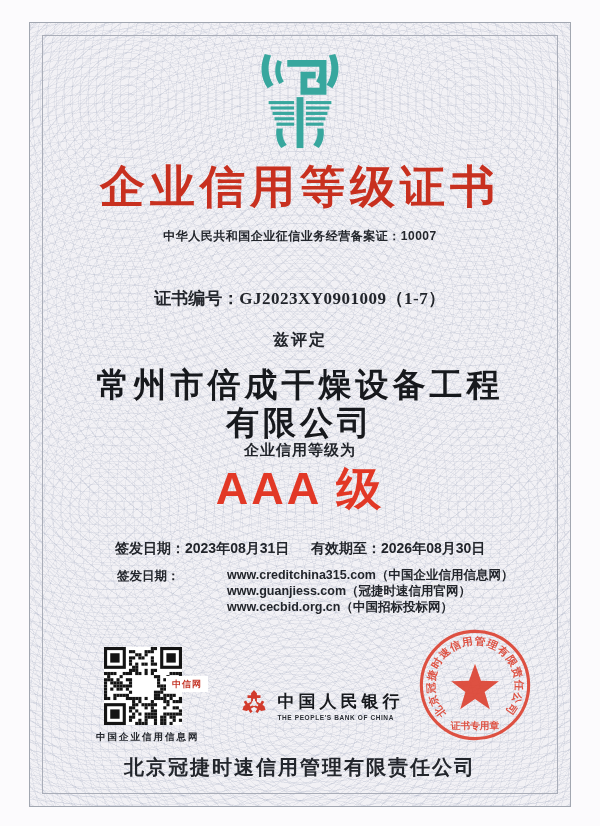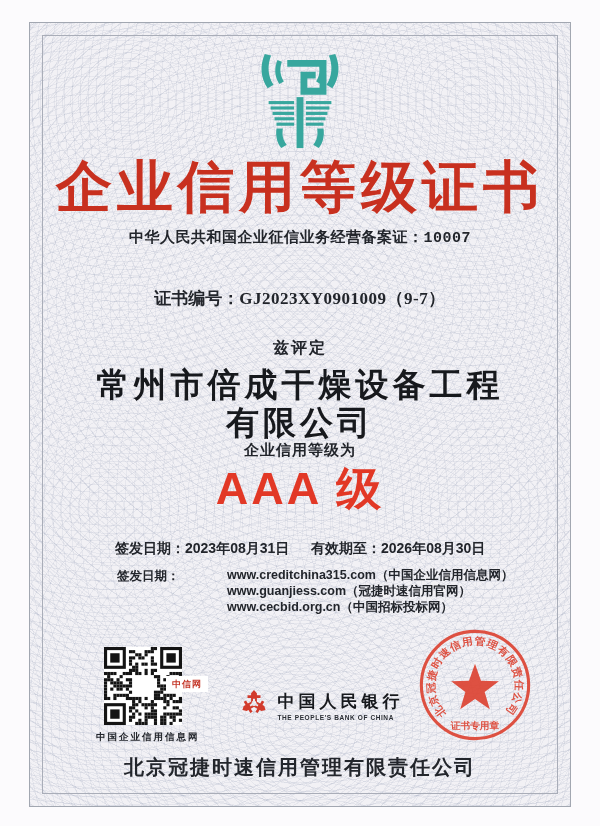--- a/index.html
+++ b/index.html
@@ -27,7 +27,7 @@
   .centered{position:absolute;left:0;right:0;text-align:center;}
   
   .logo{position:absolute;left:241px;top:54px;width:118px;height:98px;}
-  .title{top:161px;font-size:56px;line-height:52px;font-weight:900;letter-spacing:5px;color:#c8301f;}
+  .title{top:161px;font-size:45px;line-height:52px;font-weight:900;letter-spacing:5px;color:#c8301f;}
   .subtitle{top:228px;font-size:15px;font-weight:700;letter-spacing:.5px;font-family:Liberation Mono, monospace;}
   .certno{top:287px;font-size:17px;font-weight:700;}
   .certno .val{font-family:"Liberation Serif","DejaVu Serif",serif;letter-spacing:.5px;}

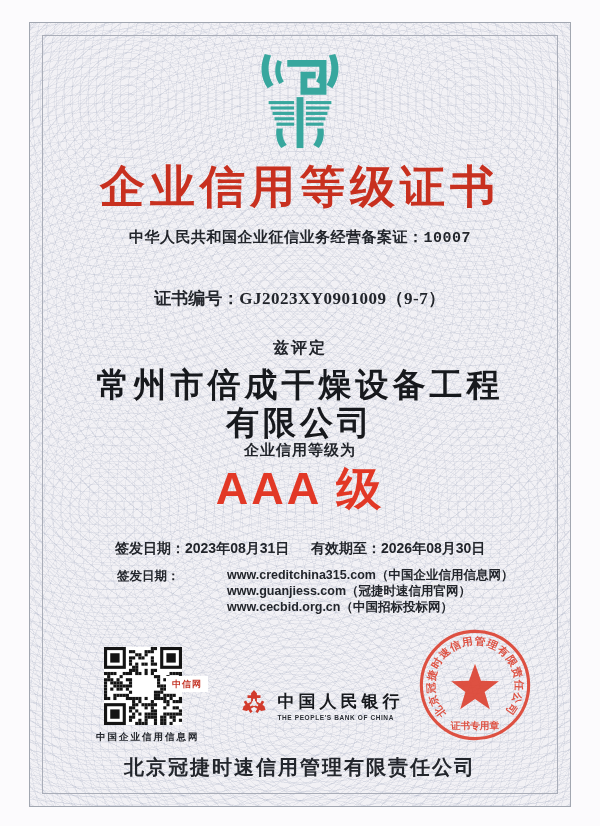--- a/index.html
+++ b/index.html
@@ -28,7 +28,7 @@
   
   .logo{position:absolute;left:241px;top:54px;width:118px;height:98px;}
   .title{top:161px;font-size:45px;line-height:52px;font-weight:900;letter-spacing:5px;color:#c8301f;}
-  .subtitle{top:228px;font-size:15px;font-weight:700;letter-spacing:.5px;font-family:Liberation Mono, monospace;}
+  .subtitle{top:228px;font-size:12px;font-weight:700;letter-spacing:.5px;}
   .certno{top:287px;font-size:17px;font-weight:700;}
   .certno .val{font-family:"Liberation Serif","DejaVu Serif",serif;letter-spacing:.5px;}
   .intro{top:338px;font-size:16px;font-weight:700;letter-spacing:2px;}

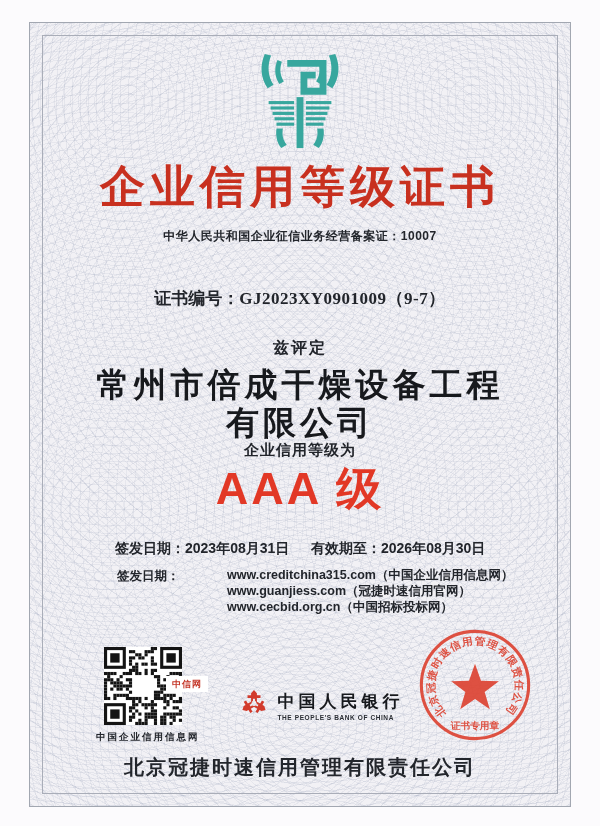--- a/index.html
+++ b/index.html
@@ -100,7 +100,7 @@
   <div class="centered subtitle">中华人民共和国企业征信业务经营备案证：10007</div>
 
   <div class="centered certno">
-    <span>证书编号：</span><span class="val">GJ2023XY0901009（9-7）</span>
+    <span>证书编号：</span><span class="val">GJ2023XY0901009（1-7）</span>
   </div>
 
   <div class="centered intro">兹评定</div>

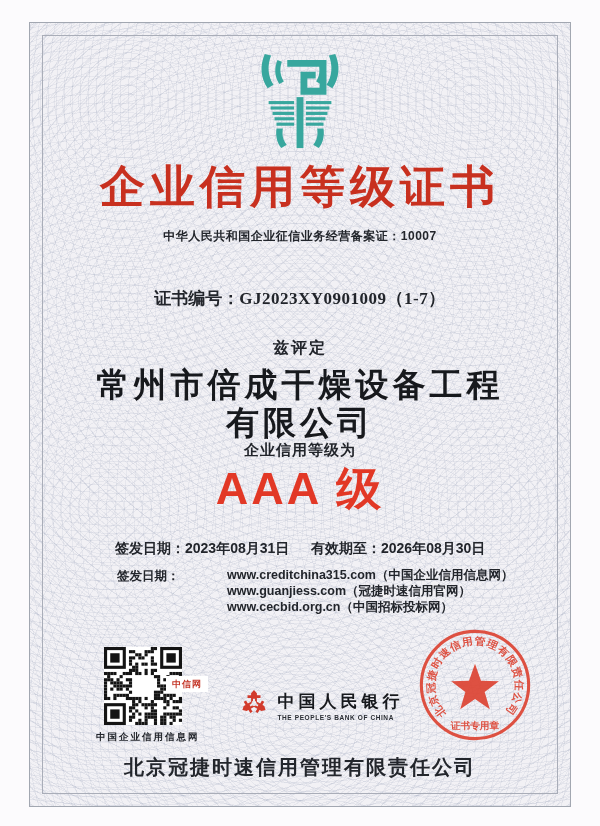--- a/index.html
+++ b/index.html
@@ -31,7 +31,7 @@
   .subtitle{top:228px;font-size:12px;font-weight:700;letter-spacing:.5px;}
   .certno{top:287px;font-size:17px;font-weight:700;}
   .certno .val{font-family:"Liberation Serif","DejaVu Serif",serif;letter-spacing:.5px;}
-  .intro{top:338px;font-size:16px;font-weight:700;letter-spacing:2px;}
+  .intro{top:330px;font-size:16px;font-weight:700;letter-spacing:2px;}
   .company1{top:366px;font-size:33px;line-height:38px;font-weight:700;letter-spacing:4px;
             font-family:"Liberation Serif","DejaVu Serif",serif;color:#17191d;}
   .company2{top:404px;font-size:33px;line-height:38px;font-weight:700;letter-spacing:4px;

